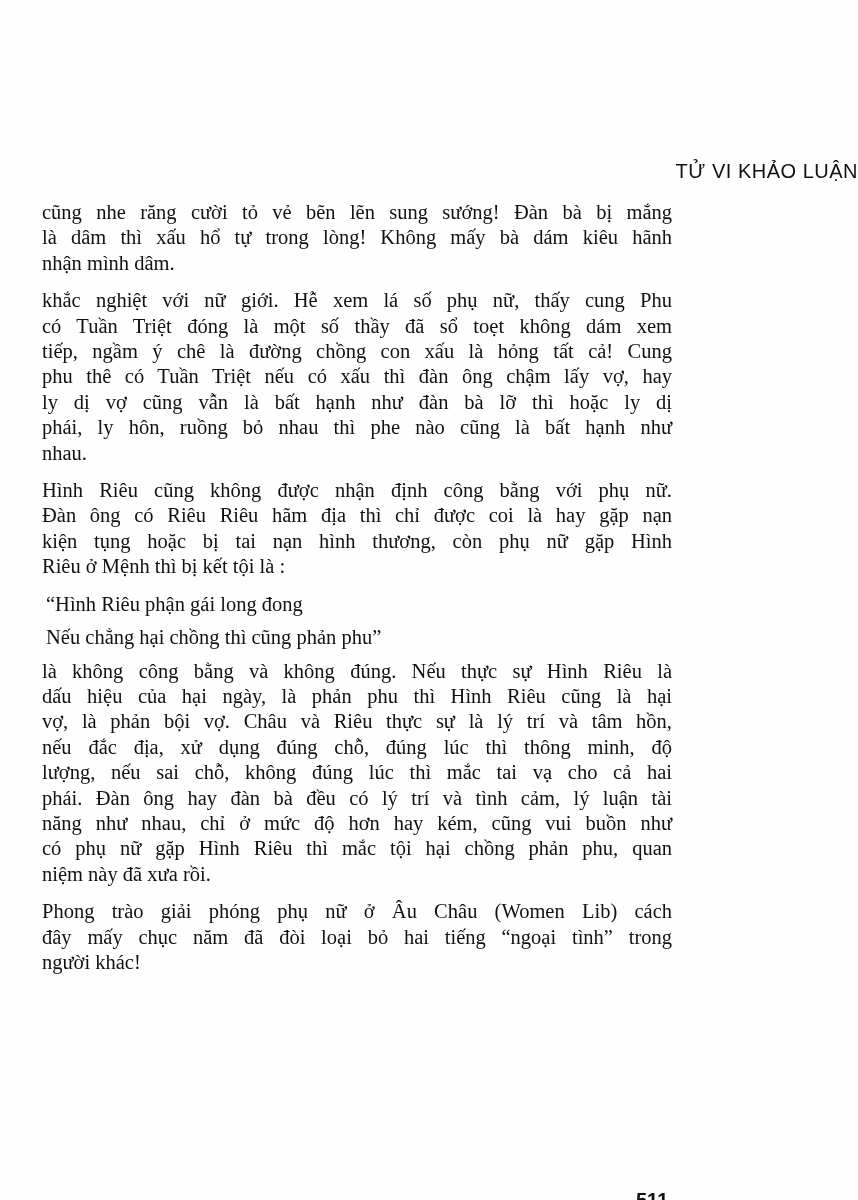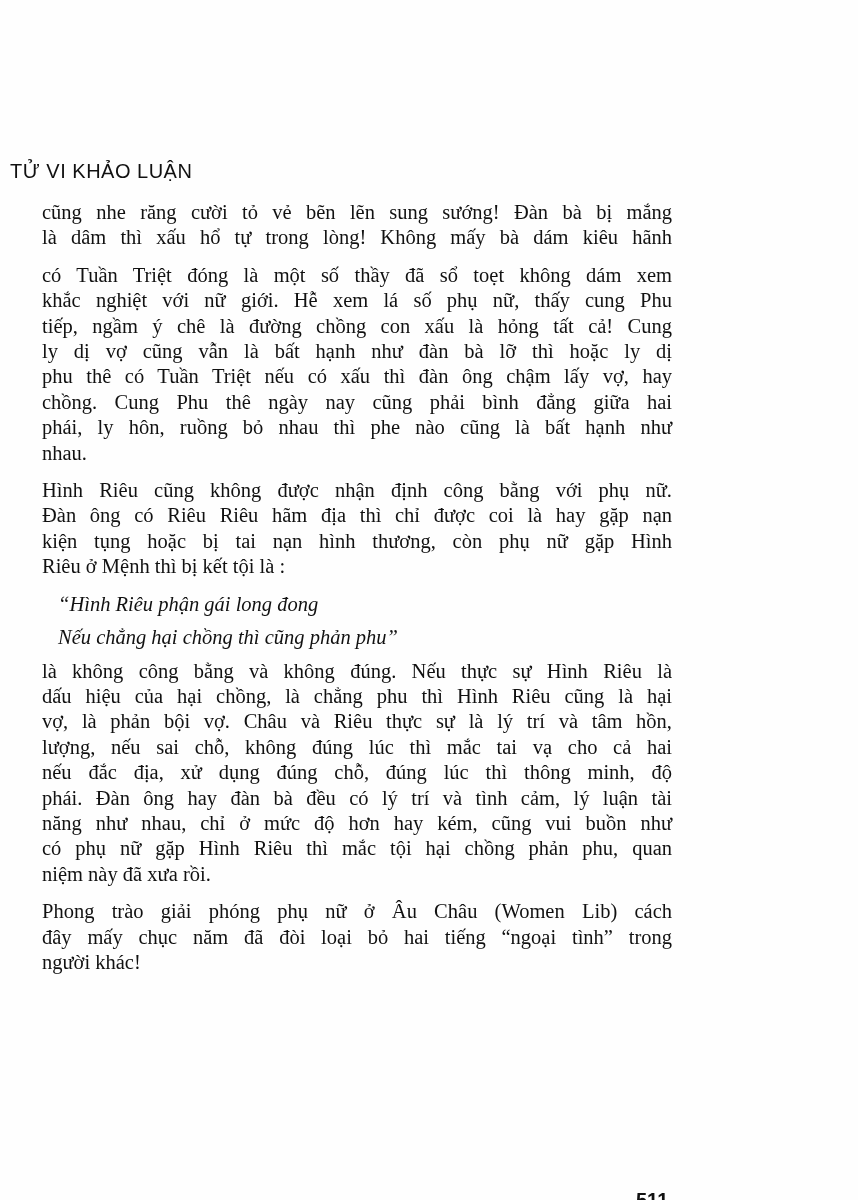--- a/index.html
+++ b/index.html
@@ -28,7 +28,7 @@
       top: 160px;
       left: 0;
       width: 858px;
-      text-align: left;
+      text-align: right;
       font-family: "Liberation Sans", "DejaVu Sans", sans-serif;
       font-size: 20px;
       letter-spacing: 0.5px;

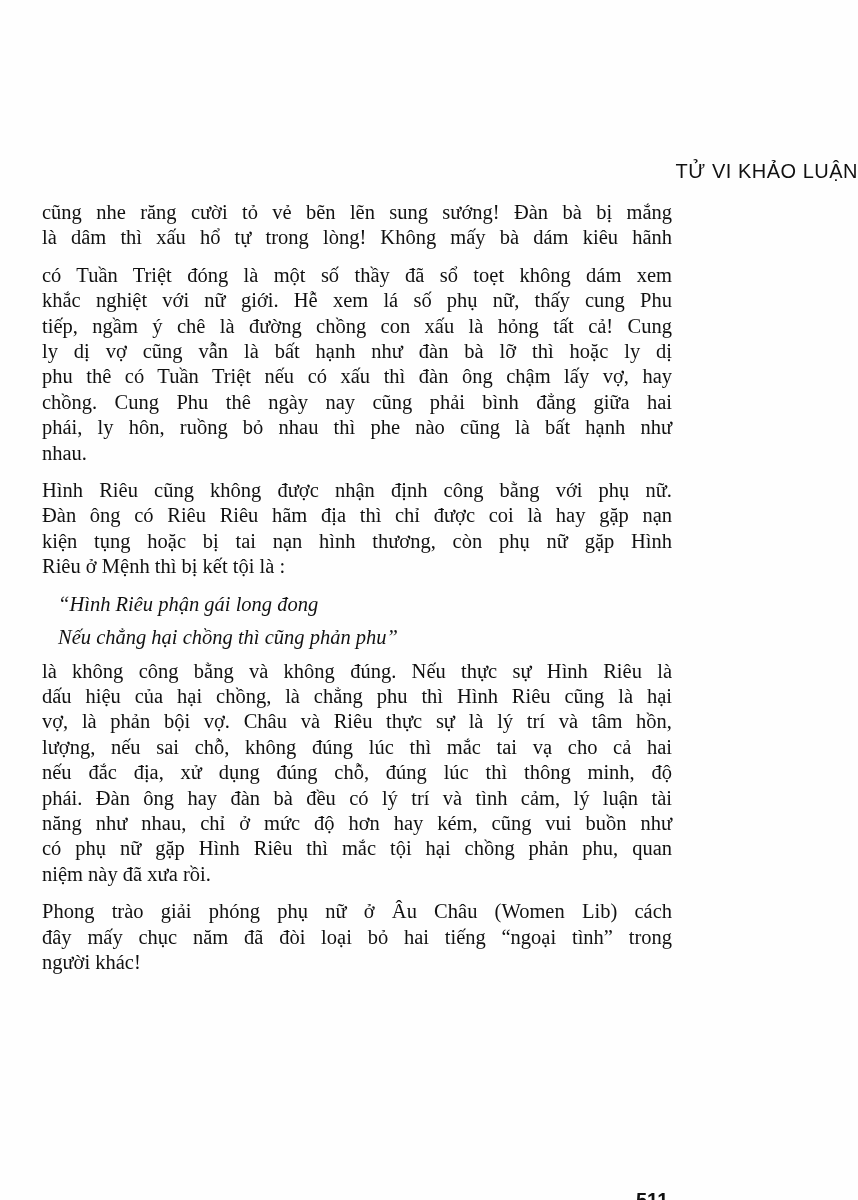--- a/index.html
+++ b/index.html
@@ -84,6 +84,7 @@
     <div class="para">
       <span class="line">cũng nhe răng cười tỏ vẻ bẽn lẽn sung sướng! Đàn bà bị mắng</span>
       <span class="line">là dâm thì xấu hổ tự trong lòng! Không mấy bà dám kiêu hãnh</span>
+      <span class="line last">nhận mình dâm.</span>
     </div>
 
     <div class="para">

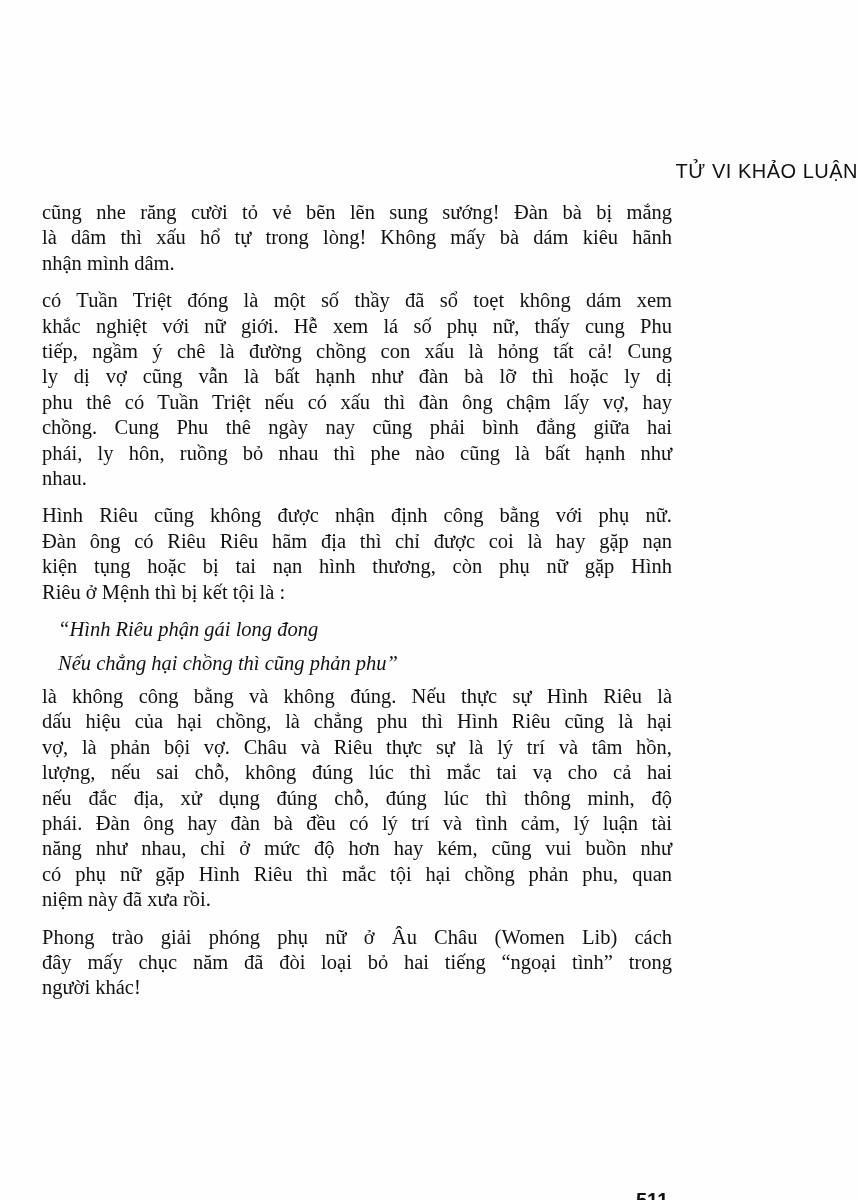--- a/index.html
+++ b/index.html
@@ -88,8 +88,8 @@
     </div>
 
     <div class="para">
+      <span class="line">khắc nghiệt với nữ giới. Hễ xem lá số phụ nữ, thấy cung Phu</span>
       <span class="line">có Tuần Triệt đóng là một số thầy đã sổ toẹt không dám xem</span>
-      <span class="line">khắc nghiệt với nữ giới. Hễ xem lá số phụ nữ, thấy cung Phu</span>
       <span class="line">tiếp, ngầm ý chê là đường chồng con xấu là hỏng tất cả! Cung</span>
       <span class="line">ly dị vợ cũng vẫn là bất hạnh như đàn bà lỡ thì hoặc ly dị</span>
       <span class="line">phu thê có Tuần Triệt nếu có xấu thì đàn ông chậm lấy vợ, hay</span>

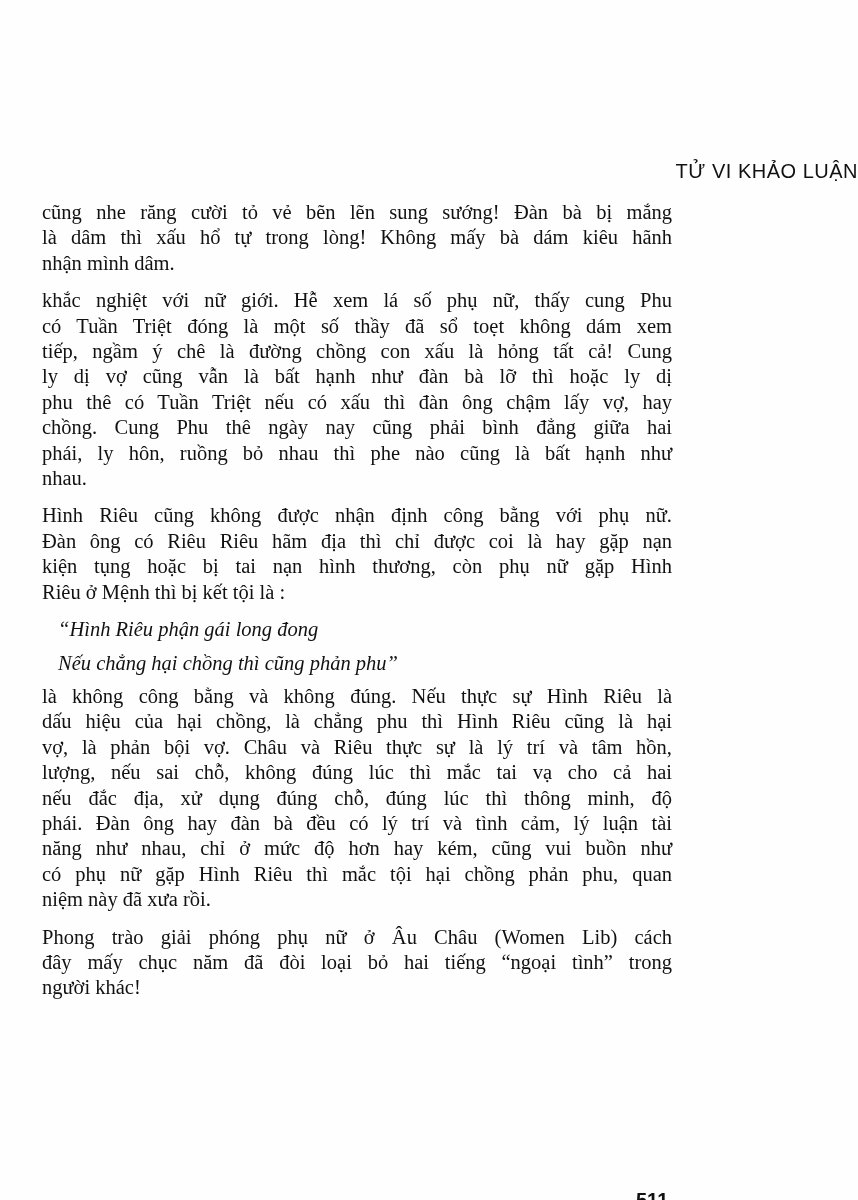--- a/index.html
+++ b/index.html
@@ -91,8 +91,8 @@
       <span class="line">khắc nghiệt với nữ giới. Hễ xem lá số phụ nữ, thấy cung Phu</span>
       <span class="line">có Tuần Triệt đóng là một số thầy đã sổ toẹt không dám xem</span>
       <span class="line">tiếp, ngầm ý chê là đường chồng con xấu là hỏng tất cả! Cung</span>
+      <span class="line">phu thê có Tuần Triệt nếu có xấu thì đàn ông chậm lấy vợ, hay</span>
       <span class="line">ly dị vợ cũng vẫn là bất hạnh như đàn bà lỡ thì hoặc ly dị</span>
-      <span class="line">phu thê có Tuần Triệt nếu có xấu thì đàn ông chậm lấy vợ, hay</span>
       <span class="line">chồng. Cung Phu thê ngày nay cũng phải bình đẳng giữa hai</span>
       <span class="line">phái, ly hôn, ruồng bỏ nhau thì phe nào cũng là bất hạnh như</span>
       <span class="line last">nhau.</span>

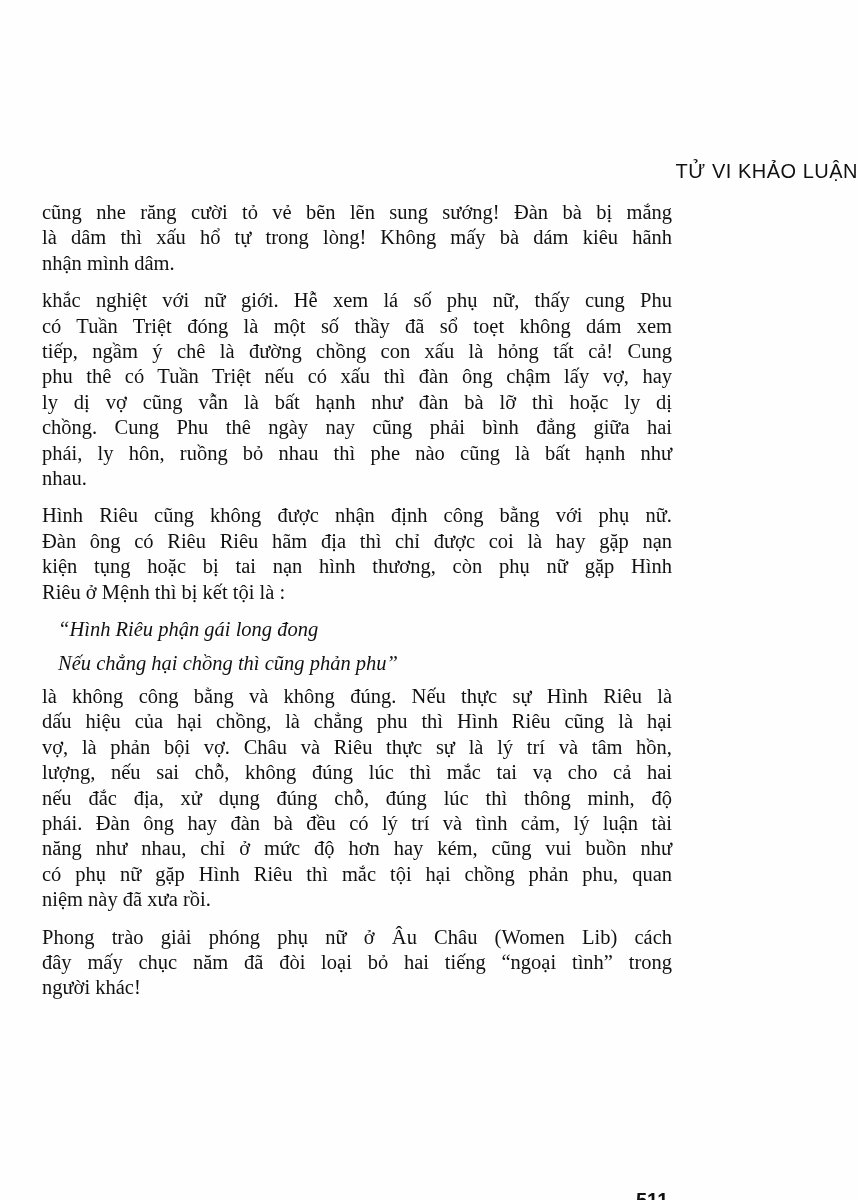--- a/index.html
+++ b/index.html
@@ -93,7 +93,6 @@
       <span class="line">tiếp, ngầm ý chê là đường chồng con xấu là hỏng tất cả! Cung</span>
       <span class="line">phu thê có Tuần Triệt nếu có xấu thì đàn ông chậm lấy vợ, hay</span>
       <span class="line">ly dị vợ cũng vẫn là bất hạnh như đàn bà lỡ thì hoặc ly dị</span>
-      <span class="line">chồng. Cung Phu thê ngày nay cũng phải bình đẳng giữa hai</span>
       <span class="line">phái, ly hôn, ruồng bỏ nhau thì phe nào cũng là bất hạnh như</span>
       <span class="line last">nhau.</span>
     </div>

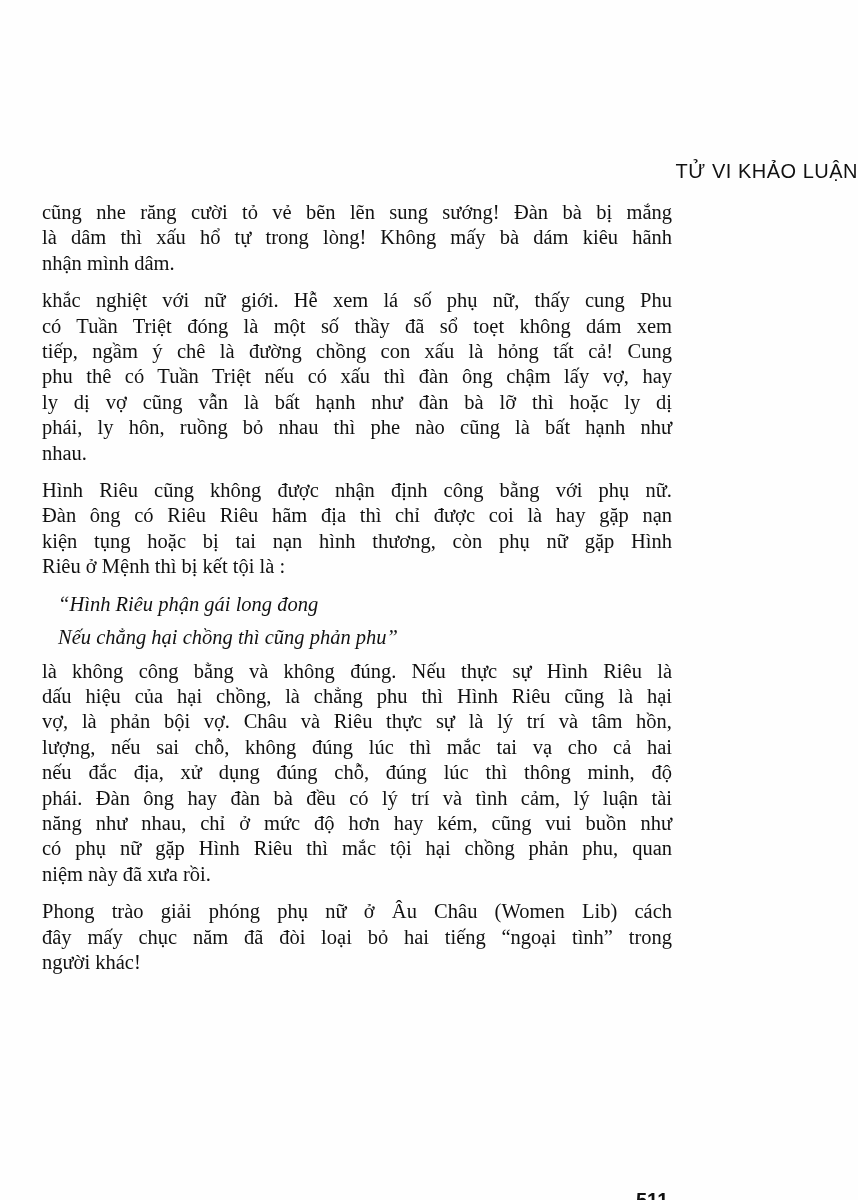--- a/index.html
+++ b/index.html
@@ -56,8 +56,7 @@
       margin: 0 0 12px 0;
     }
     .verse {
-      font-style: italic;
-      margin: 0 0 8px 16px;
+      margin: 0 0 8px 4px;
       text-align-last: left;
     }
     .verse .line {

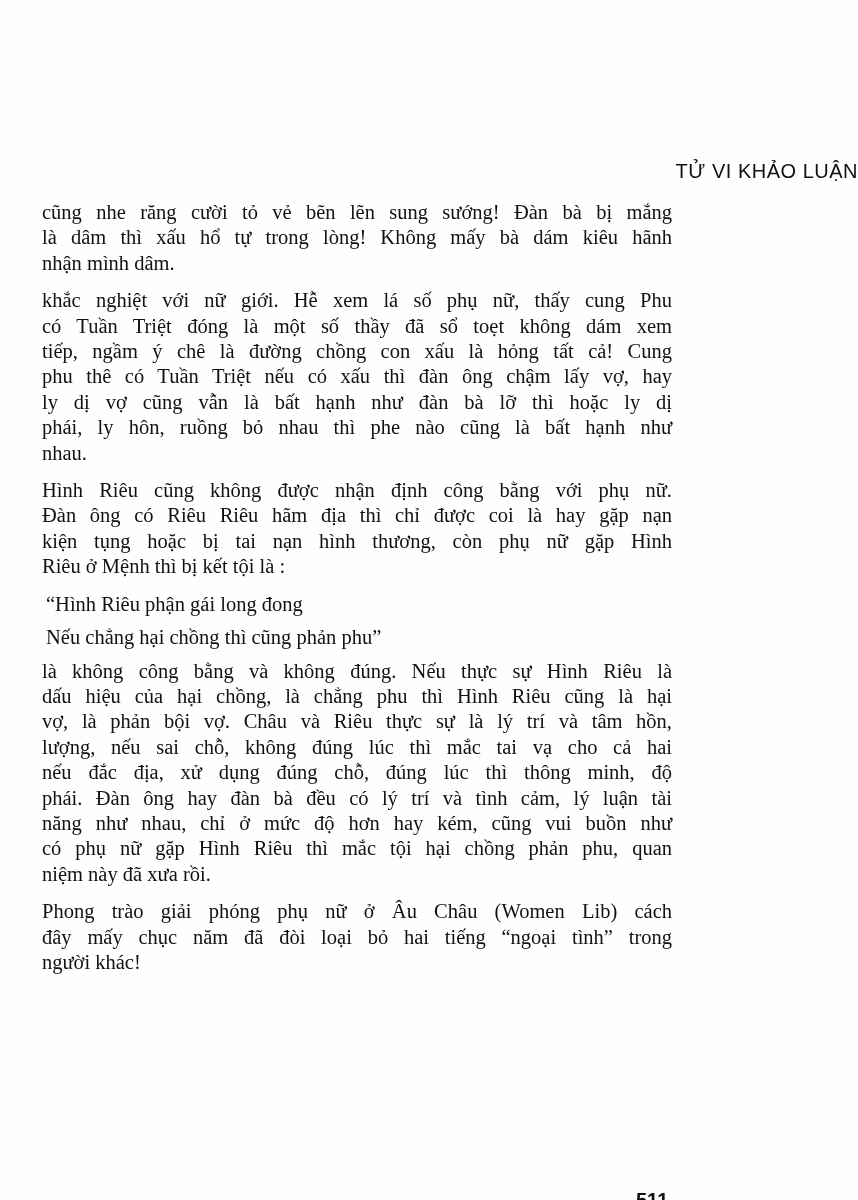--- a/index.html
+++ b/index.html
@@ -113,7 +113,7 @@
 
     <div class="para">
       <span class="line">là không công bằng và không đúng. Nếu thực sự Hình Riêu là</span>
-      <span class="line">dấu hiệu của hại chồng, là chẳng phu thì Hình Riêu cũng là hại</span>
+      <span class="line">dấu hiệu của hại ngày, là phản phu thì Hình Riêu cũng là hại</span>
       <span class="line">vợ, là phản bội vợ. Châu và Riêu thực sự là lý trí và tâm hồn,</span>
       <span class="line">lượng, nếu sai chỗ, không đúng lúc thì mắc tai vạ cho cả hai</span>
       <span class="line">nếu đắc địa, xử dụng đúng chỗ, đúng lúc thì thông minh, độ</span>

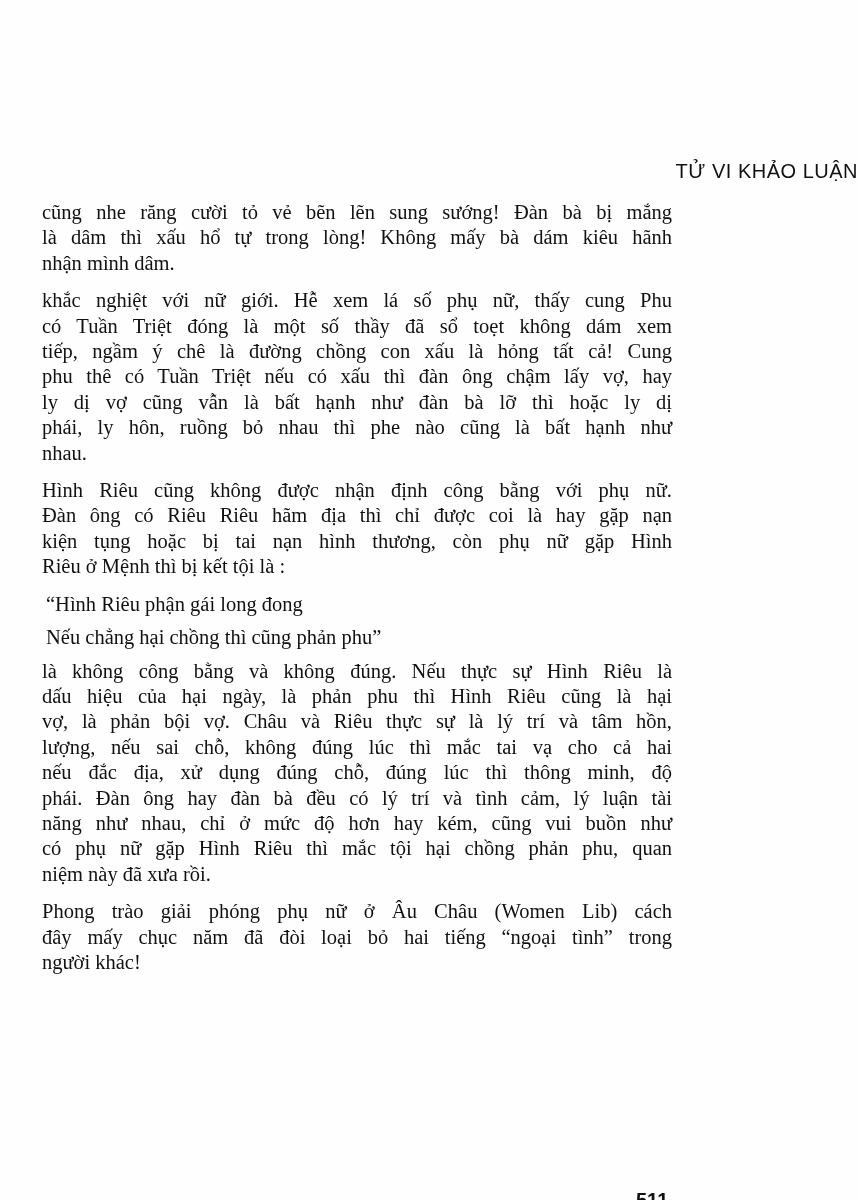--- a/index.html
+++ b/index.html
@@ -115,8 +115,8 @@
       <span class="line">là không công bằng và không đúng. Nếu thực sự Hình Riêu là</span>
       <span class="line">dấu hiệu của hại ngày, là phản phu thì Hình Riêu cũng là hại</span>
       <span class="line">vợ, là phản bội vợ. Châu và Riêu thực sự là lý trí và tâm hồn,</span>
+      <span class="line">nếu đắc địa, xử dụng đúng chỗ, đúng lúc thì thông minh, độ</span>
       <span class="line">lượng, nếu sai chỗ, không đúng lúc thì mắc tai vạ cho cả hai</span>
-      <span class="line">nếu đắc địa, xử dụng đúng chỗ, đúng lúc thì thông minh, độ</span>
       <span class="line">phái. Đàn ông hay đàn bà đều có lý trí và tình cảm, lý luận tài</span>
       <span class="line">năng như nhau, chỉ ở mức độ hơn hay kém, cũng vui buồn như</span>
       <span class="line">có phụ nữ gặp Hình Riêu thì mắc tội hại chồng phản phu, quan</span>

